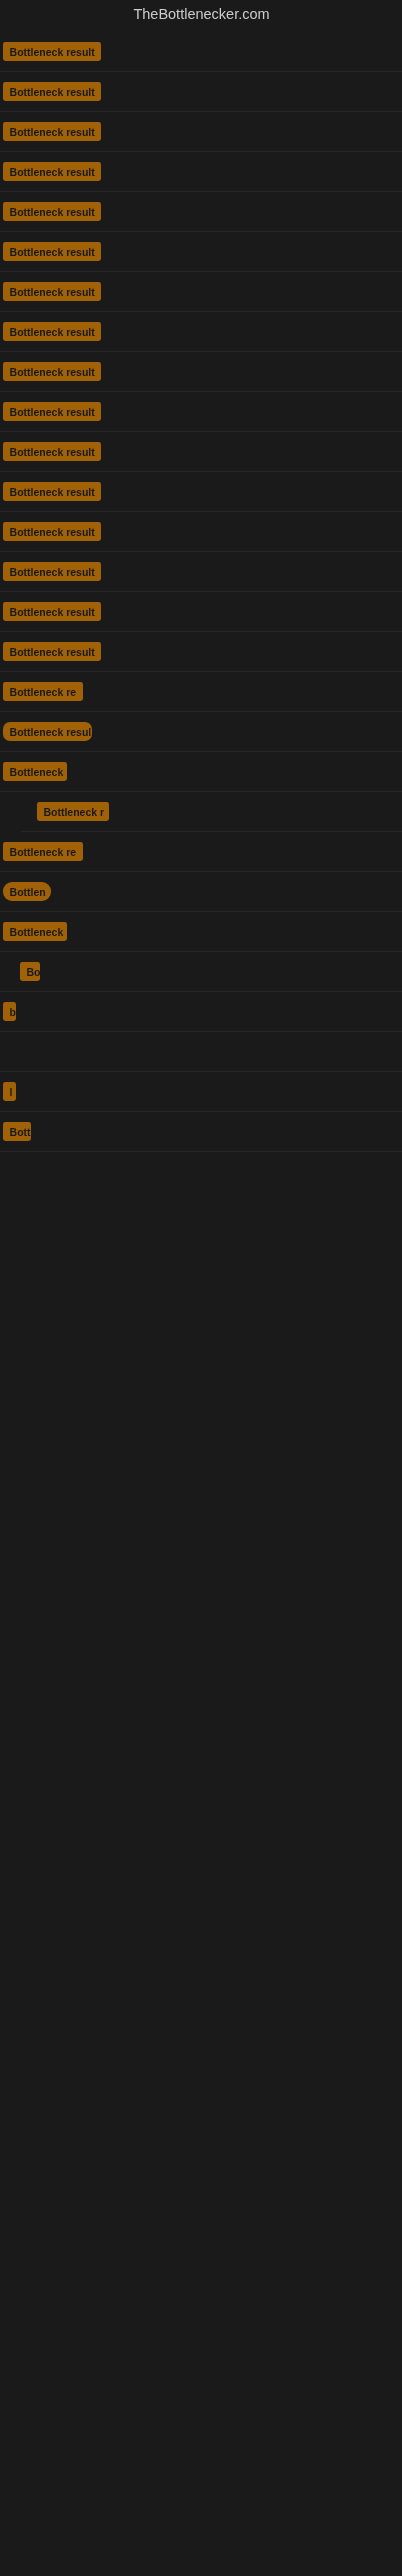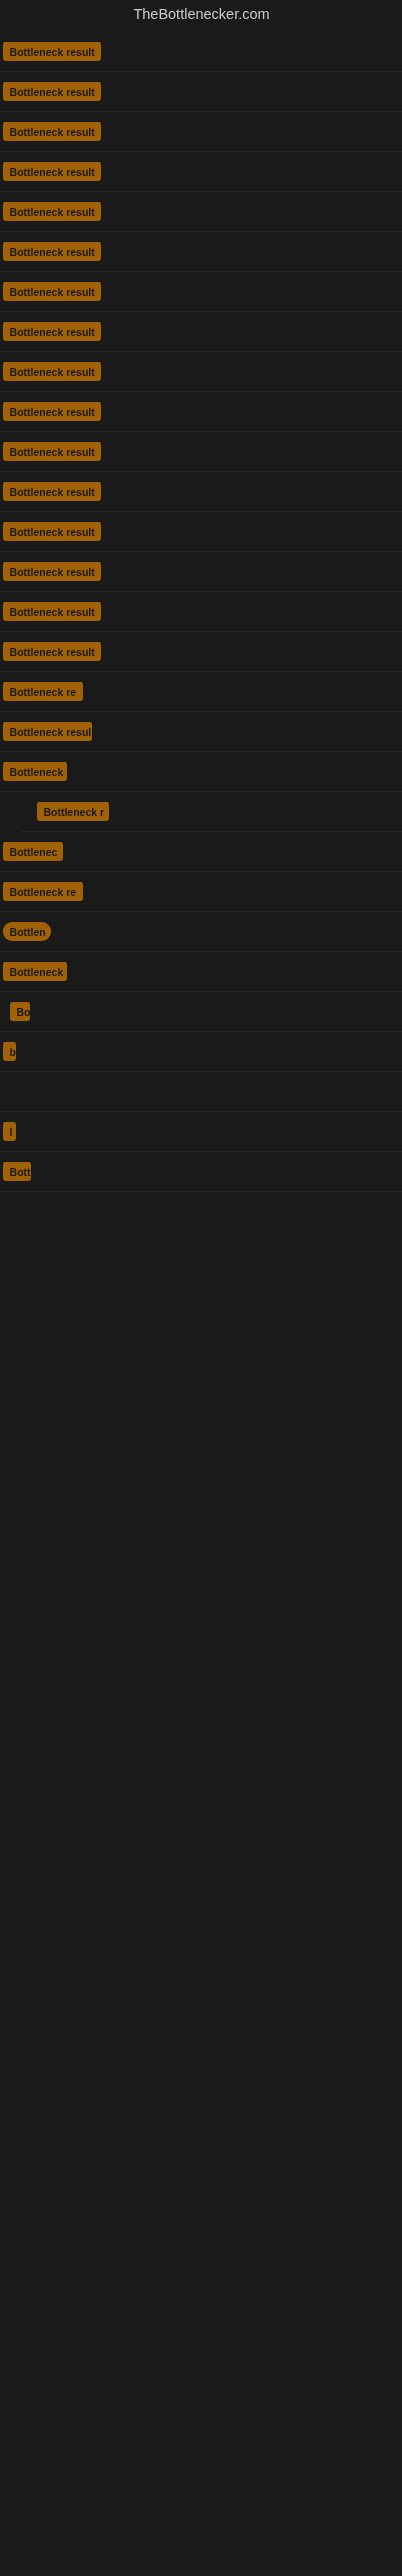--- a/index.html
+++ b/index.html
@@ -96,7 +96,7 @@
       <span class="bottleneck-badge" style="max-width: 81px;">Bottleneck re</span>
     </div>
     <div style="padding: 8px 3.2px; border-bottom: 0.8px solid rgb(37, 37, 37); min-height: 40px; display: flex; align-items: center;">
-      <span class="bottleneck-badge" style="max-width: 89px;">Bottleneck resul</span>
+      <span class="bottleneck-badge" style="max-width: 89px; border-radius: 7px;">Bottleneck resul</span>
     </div>
     <div style="padding: 8px 3.2px; border-bottom: 0.8px solid rgb(37, 37, 37); min-height: 40px; display: flex; align-items: center;">
       <span class="bottleneck-badge" style="max-width: 64px;">Bottleneck</span>

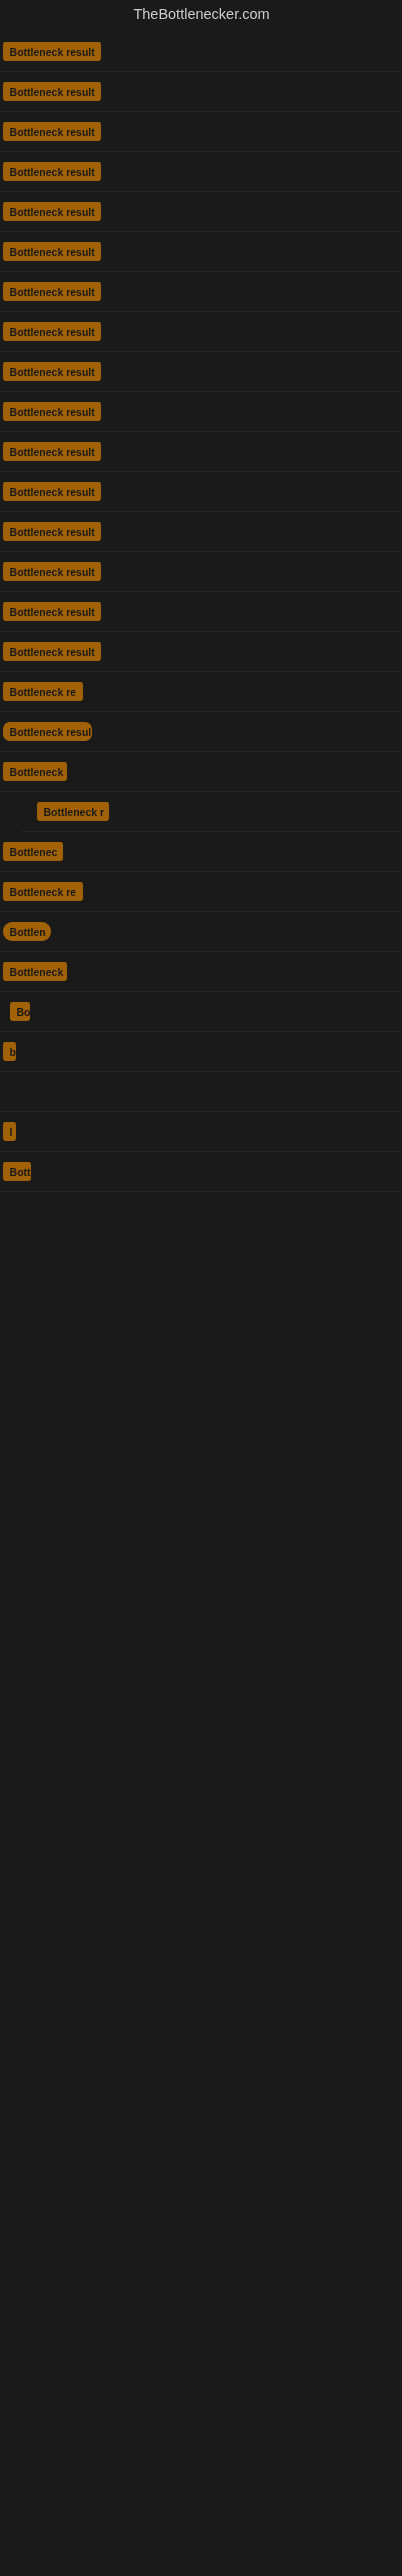--- a/index.html
+++ b/index.html
@@ -105,9 +105,6 @@
       <span class="bottleneck-badge" style="max-width: 72px;">Bottleneck r</span>
     </div>
     <div style="padding: 8px 3.2px; border-bottom: 0.8px solid rgb(37, 37, 37); min-height: 40px; display: flex; align-items: center;">
-      <span class="bottleneck-badge" style="max-width: 60px;">Bottlenec</span>
-    </div>
-    <div style="padding: 8px 3.2px; border-bottom: 0.8px solid rgb(37, 37, 37); min-height: 40px; display: flex; align-items: center;">
       <span class="bottleneck-badge" style="max-width: 81px;">Bottleneck re</span>
     </div>
     <div style="padding: 8px 3.2px; border-bottom: 0.8px solid rgb(37, 37, 37); min-height: 40px; display: flex; align-items: center;">

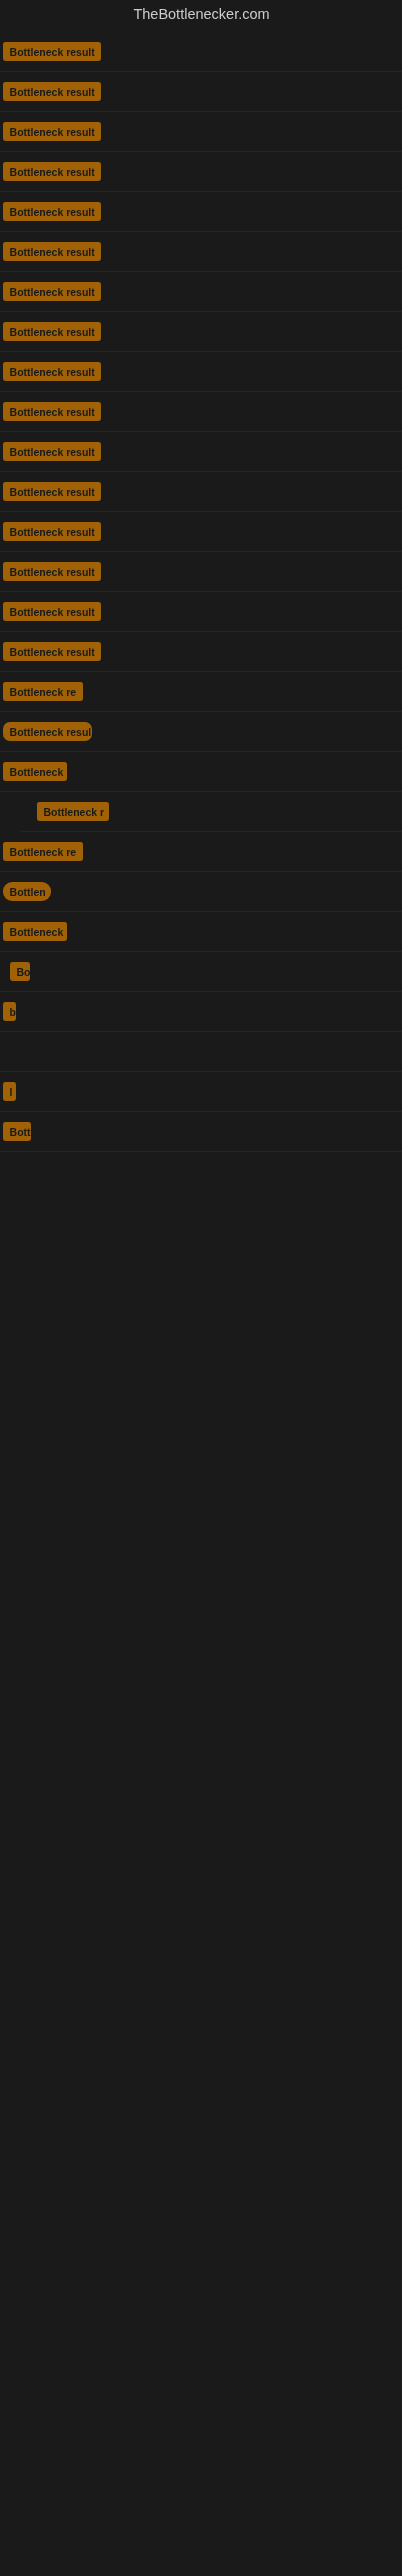--- a/index.html
+++ b/index.html
@@ -113,7 +113,7 @@
     <div style="padding: 8px 3.2px; border-bottom: 0.8px solid rgb(37, 37, 37); min-height: 40px; display: flex; align-items: center;">
       <span class="bottleneck-badge" style="max-width: 64px;">Bottleneck</span>
     </div>
-    <div style="padding: 8px 10px; border-bottom: 0.8px solid rgb(37, 37, 37); min-height: 40px; display: flex; align-items: center;">
+    <div style="padding: 8px 20px; border-bottom: 0.8px solid rgb(37, 37, 37); min-height: 40px; display: flex; align-items: center;">
       <span class="bottleneck-badge" style="max-width: 20px;">Bo</span>
     </div>
     <div style="padding: 8px 3.2px; border-bottom: 0.8px solid rgb(37, 37, 37); min-height: 40px; display: flex; align-items: center;">

